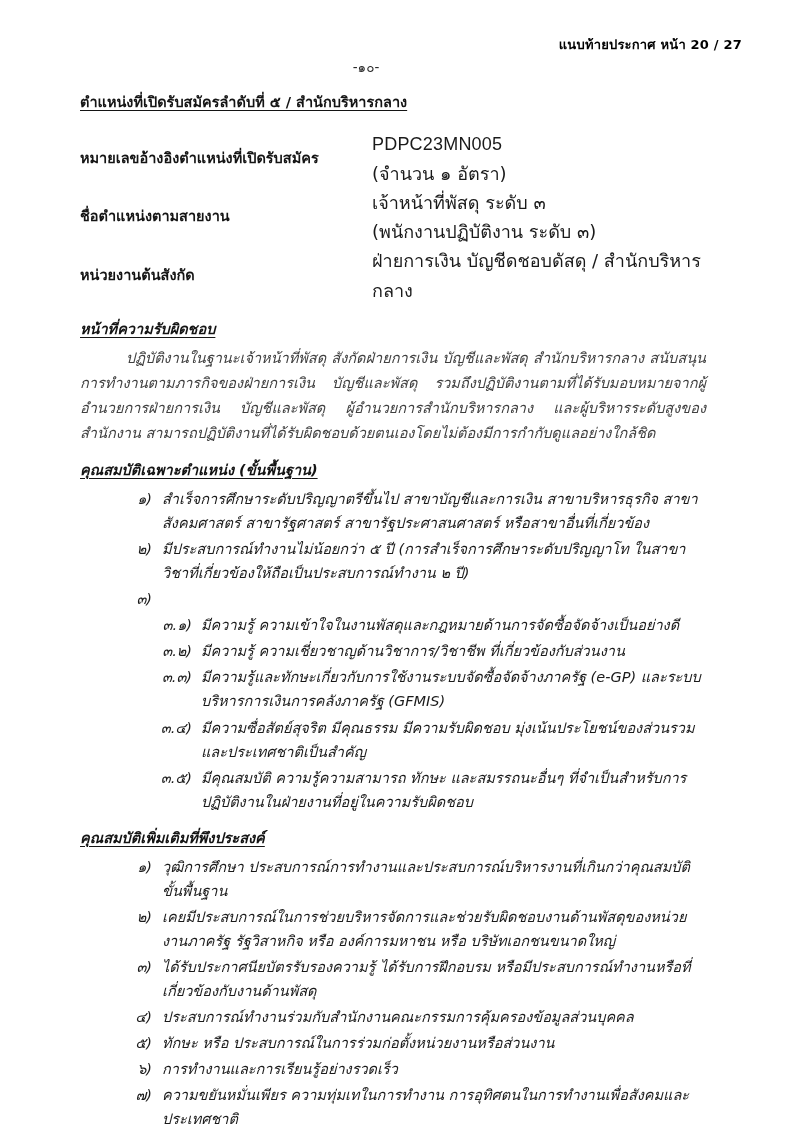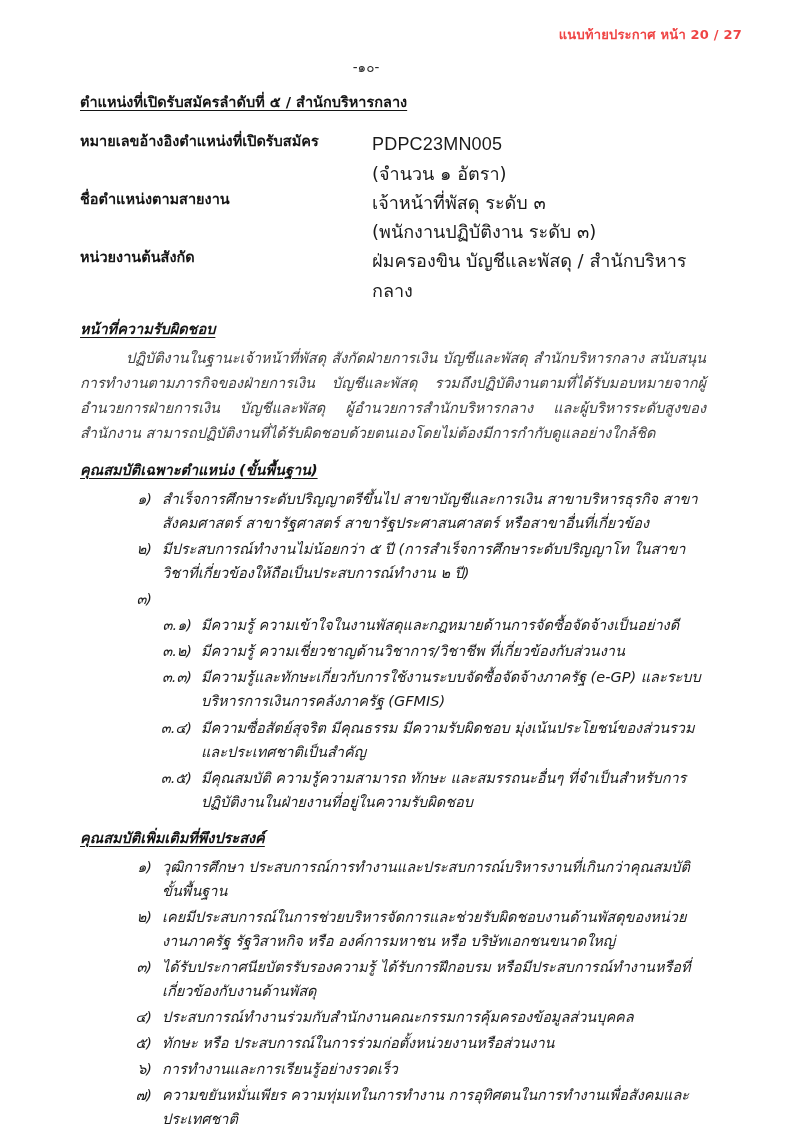--- a/index.html
+++ b/index.html
@@ -23,11 +23,11 @@
   
   .doc-header {
     position: absolute;
-    top: 24px;
+    top: 34px;
     right: 58px;
     font-size: 13px;
     font-weight: bold;
-    color: #ef4444;
+    color: #000000;
     letter-spacing: 0.2px;
     white-space: nowrap;
   }

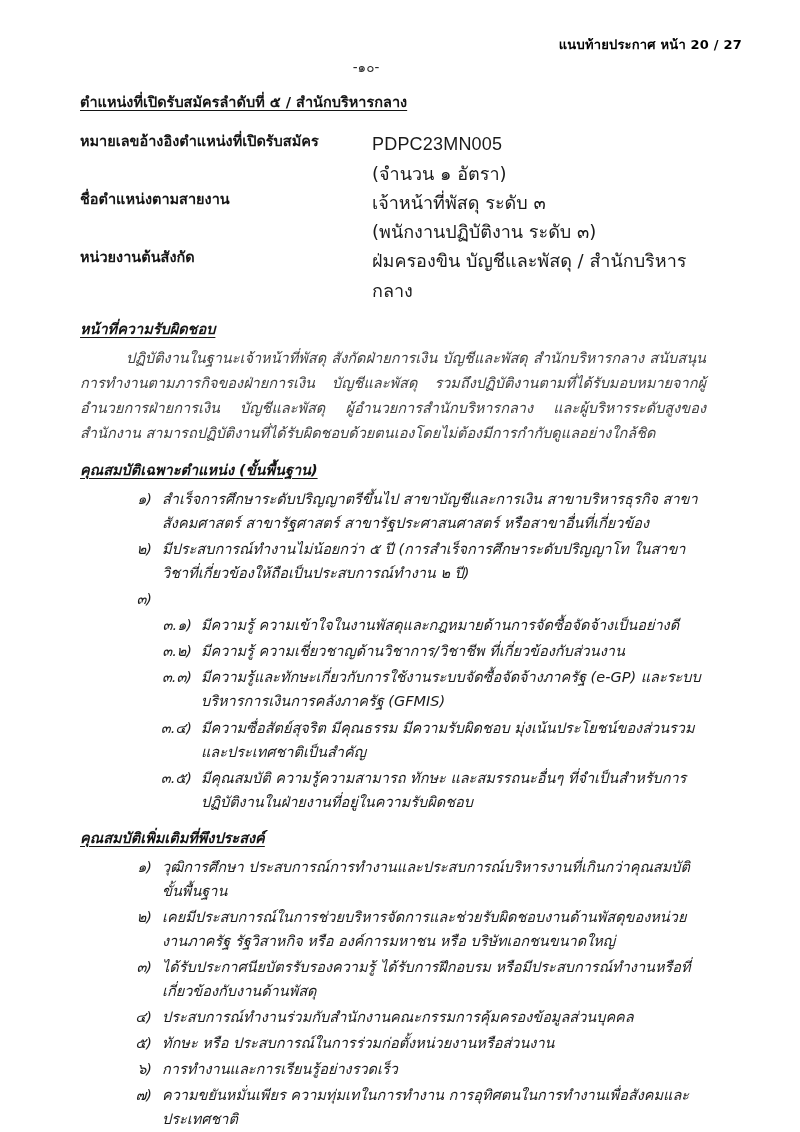--- a/index.html
+++ b/index.html
@@ -66,7 +66,7 @@
   }
   .info-row {
     display: flex;
-    align-items: flex-start;
+    align-items: center;
     line-height: 1.62;
   }
   .info-label {

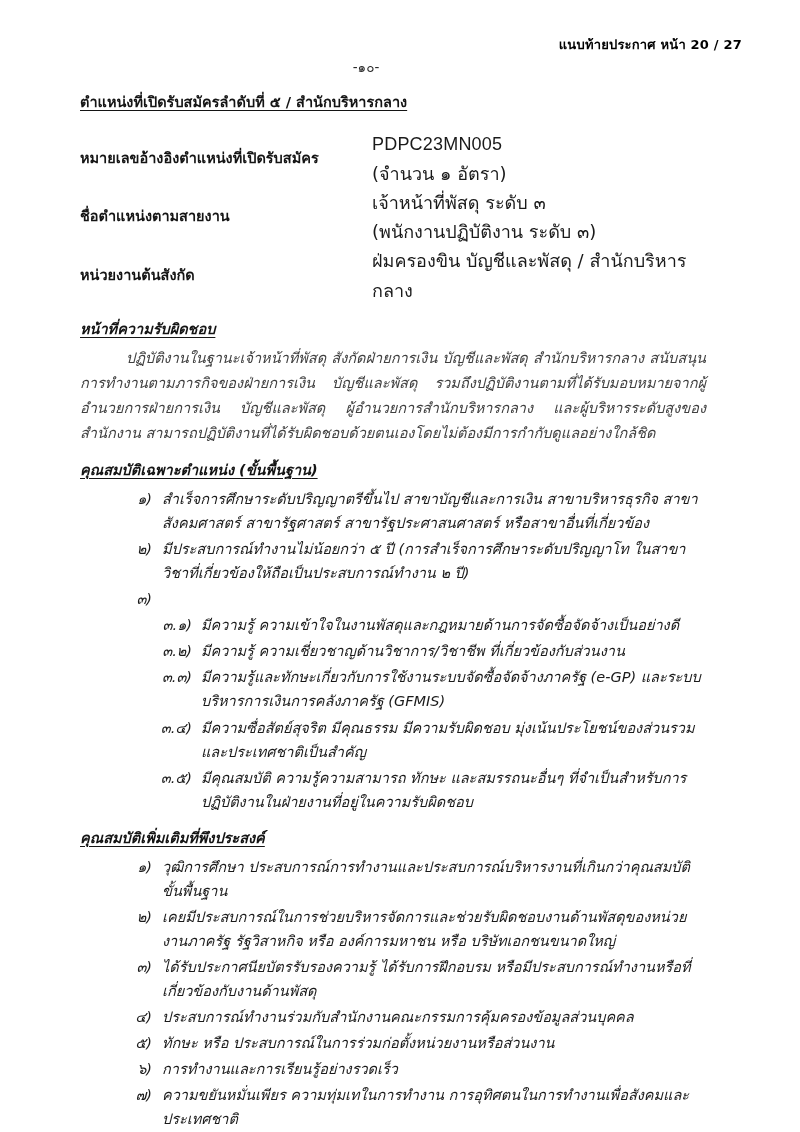--- a/index.html
+++ b/index.html
@@ -171,7 +171,7 @@
       <div class="info-row">
         <div class="info-label">หน่วยงานต้นสังกัด</div>
         <div class="info-values">
-          <div>ฝ่มครองขิน บัญชีและพัสดุ / สำนักบริหารกลาง</div>
+          <div>ฝ่ายการเงิน บัญชีดชอบดัสดุ / สำนักบริหารกลาง</div>
         </div>
       </div>
 

